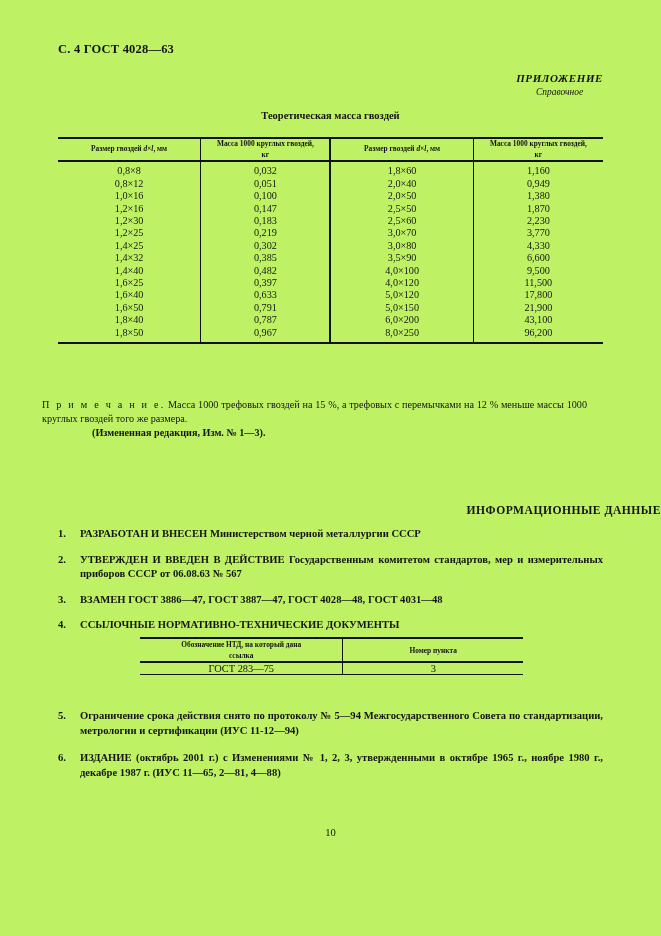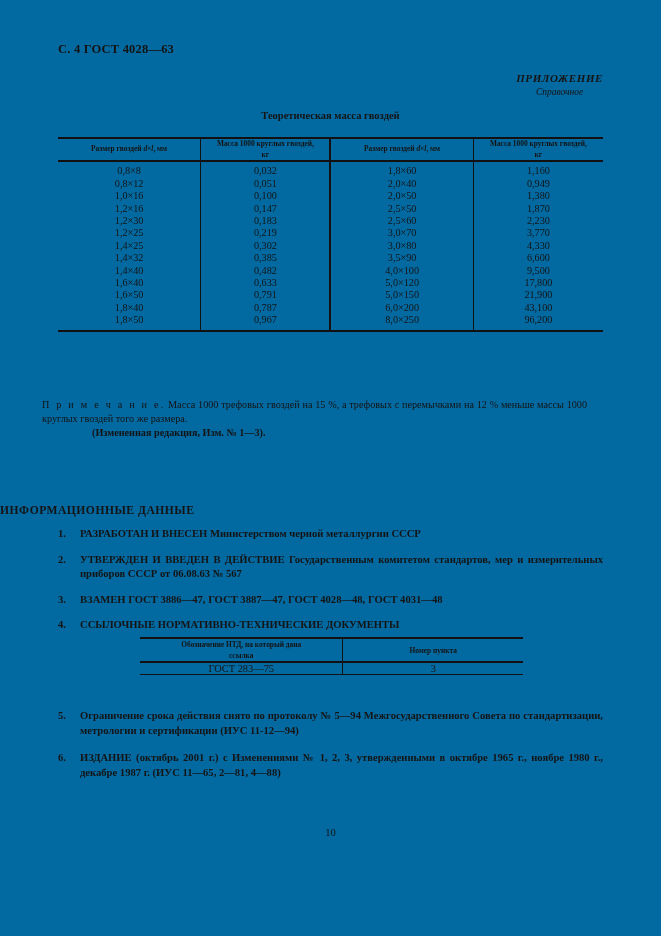--- a/index.html
+++ b/index.html
@@ -11,7 +11,7 @@
     position: relative;
     width: 661px;
     height: 936px;
-    background: #0369a1;
+    background: #bef264;
     font-family: "Liberation Serif", serif;
     color: #141414;
     overflow: hidden;

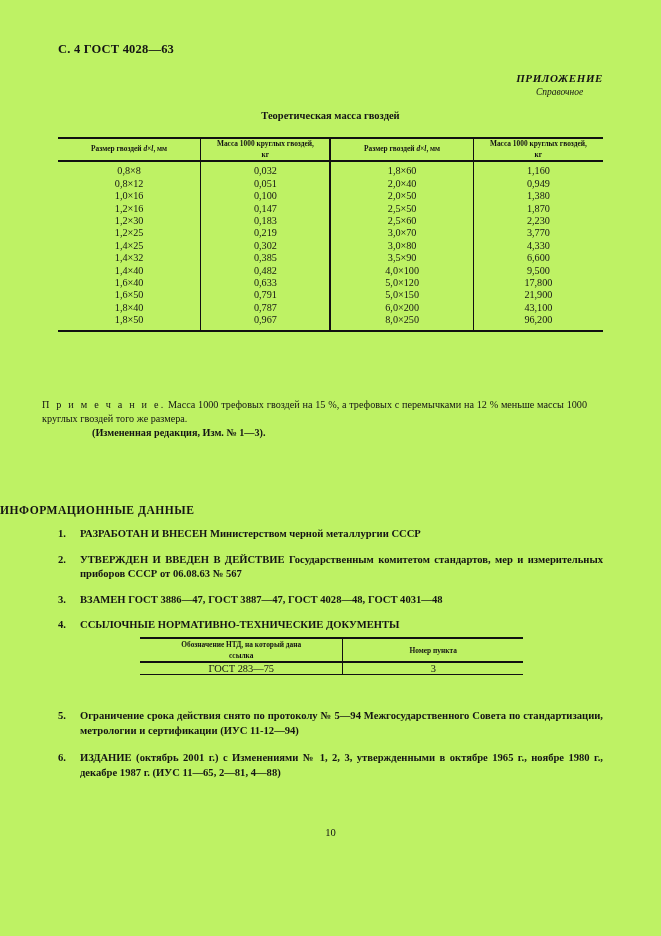--- a/index.html
+++ b/index.html
@@ -312,6 +312,12 @@
             <td class="sep-thin">9,500</td>
           </tr>
           <tr>
+            <td>1,6×25</td>
+            <td class="sep-thin">0,397</td>
+            <td class="sep-thick">4,0×120</td>
+            <td class="sep-thin">11,500</td>
+          </tr>
+          <tr>
             <td>1,6×40</td>
             <td class="sep-thin">0,633</td>
             <td class="sep-thick">5,0×120</td>

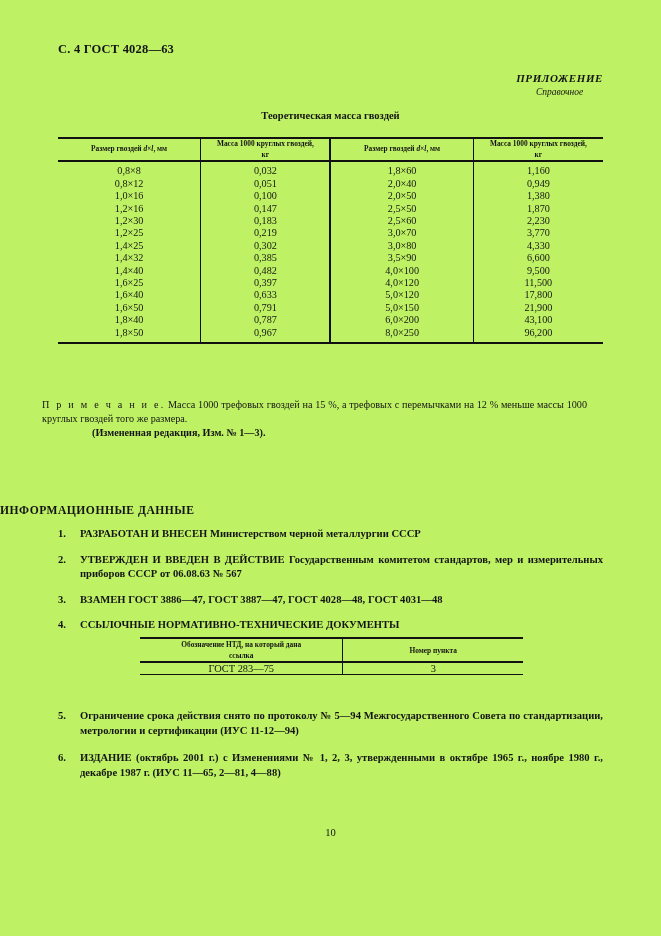--- a/index.html
+++ b/index.html
@@ -135,7 +135,7 @@
     left: 0;
     right: 0;
     top: 504px;
-    text-align: left;
+    text-align: right;
     font-size: 11.6px;
     font-weight: bold;
     letter-spacing: 0.5px;

